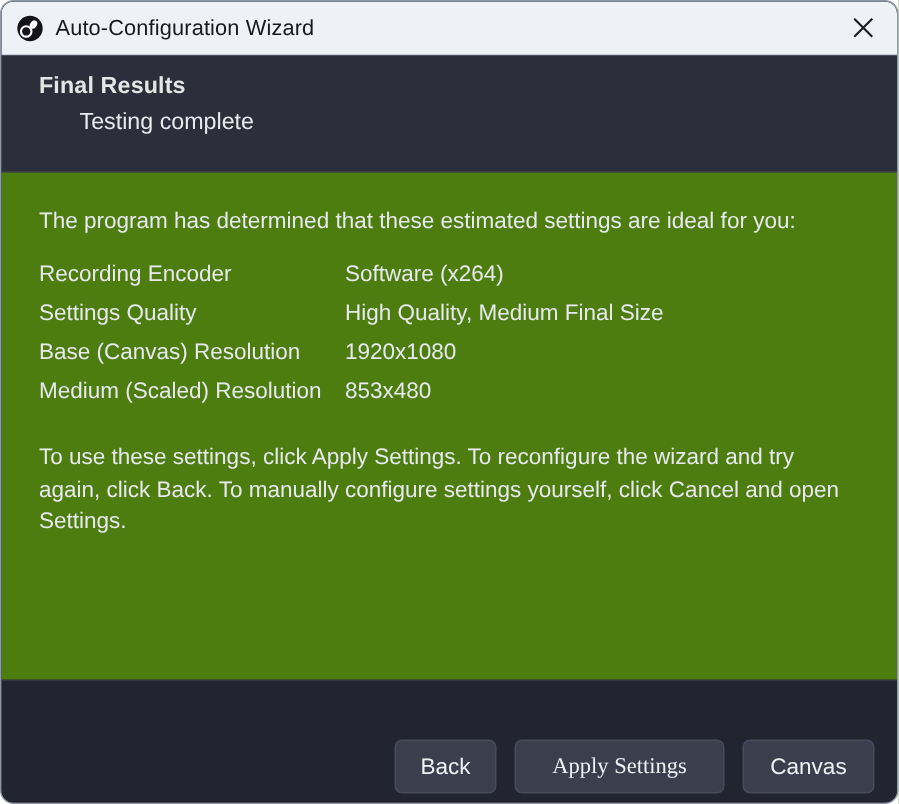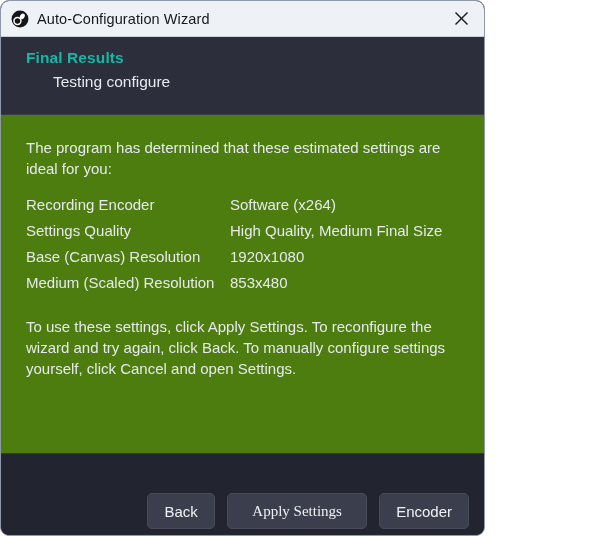--- a/index.html
+++ b/index.html
@@ -18,7 +18,7 @@
     position: absolute;
     left: 0;
     top: 0;
-    width: 485px;
+    width: 599px;
     height: 536px;
     box-sizing: border-box;
     border-radius: 9px;

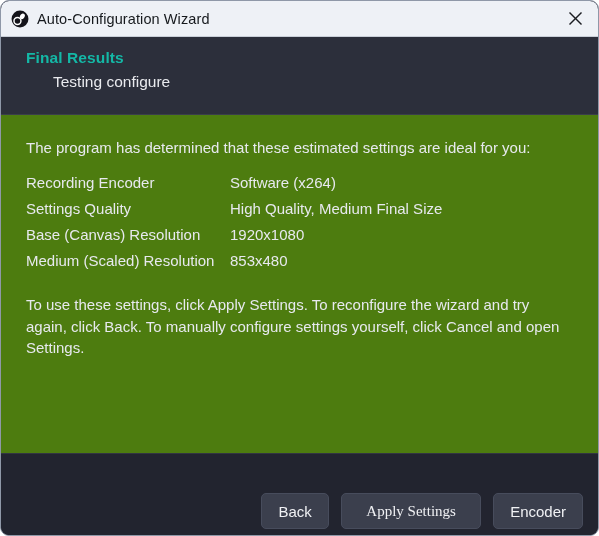--- a/index.html
+++ b/index.html
@@ -80,7 +80,7 @@
     margin: 0 0 0 25px;
     font-size: 15.5px;
     font-weight: bold;
-    color: #14b8a6;
+    color: #e5e5e5;
     letter-spacing: 0.1px;
   }
   #header-subtitle {

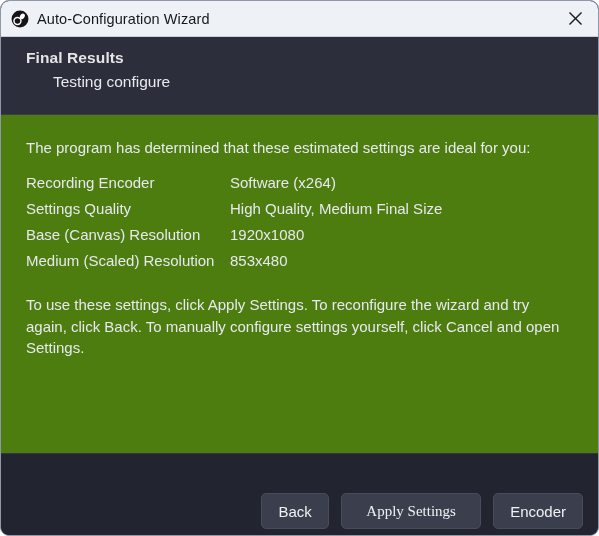--- a/index.html
+++ b/index.html
@@ -178,7 +178,7 @@
 
   <div id="header">
     <div id="header-title">Final Results</div>
-    <div id="header-subtitle">Testing configure</div>
+    <div id="header-subtitle">Testing complete</div>
   </div>
 
   <div id="content">

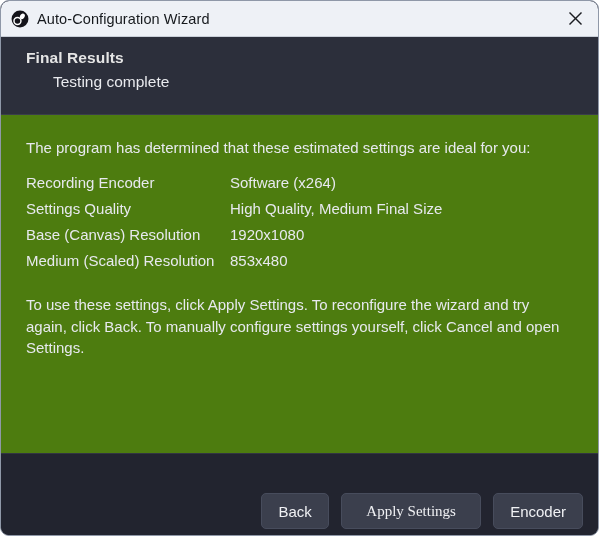--- a/index.html
+++ b/index.html
@@ -211,7 +211,7 @@
   <div id="footer">
     <button class="btn" id="back-button">Back</button>
     <button class="btn" id="apply-settings-button">Apply Settings</button>
-    <button class="btn" id="cancel-button">Encoder</button>
+    <button class="btn" id="cancel-button">Canvas</button>
   </div>
 
 </div>

